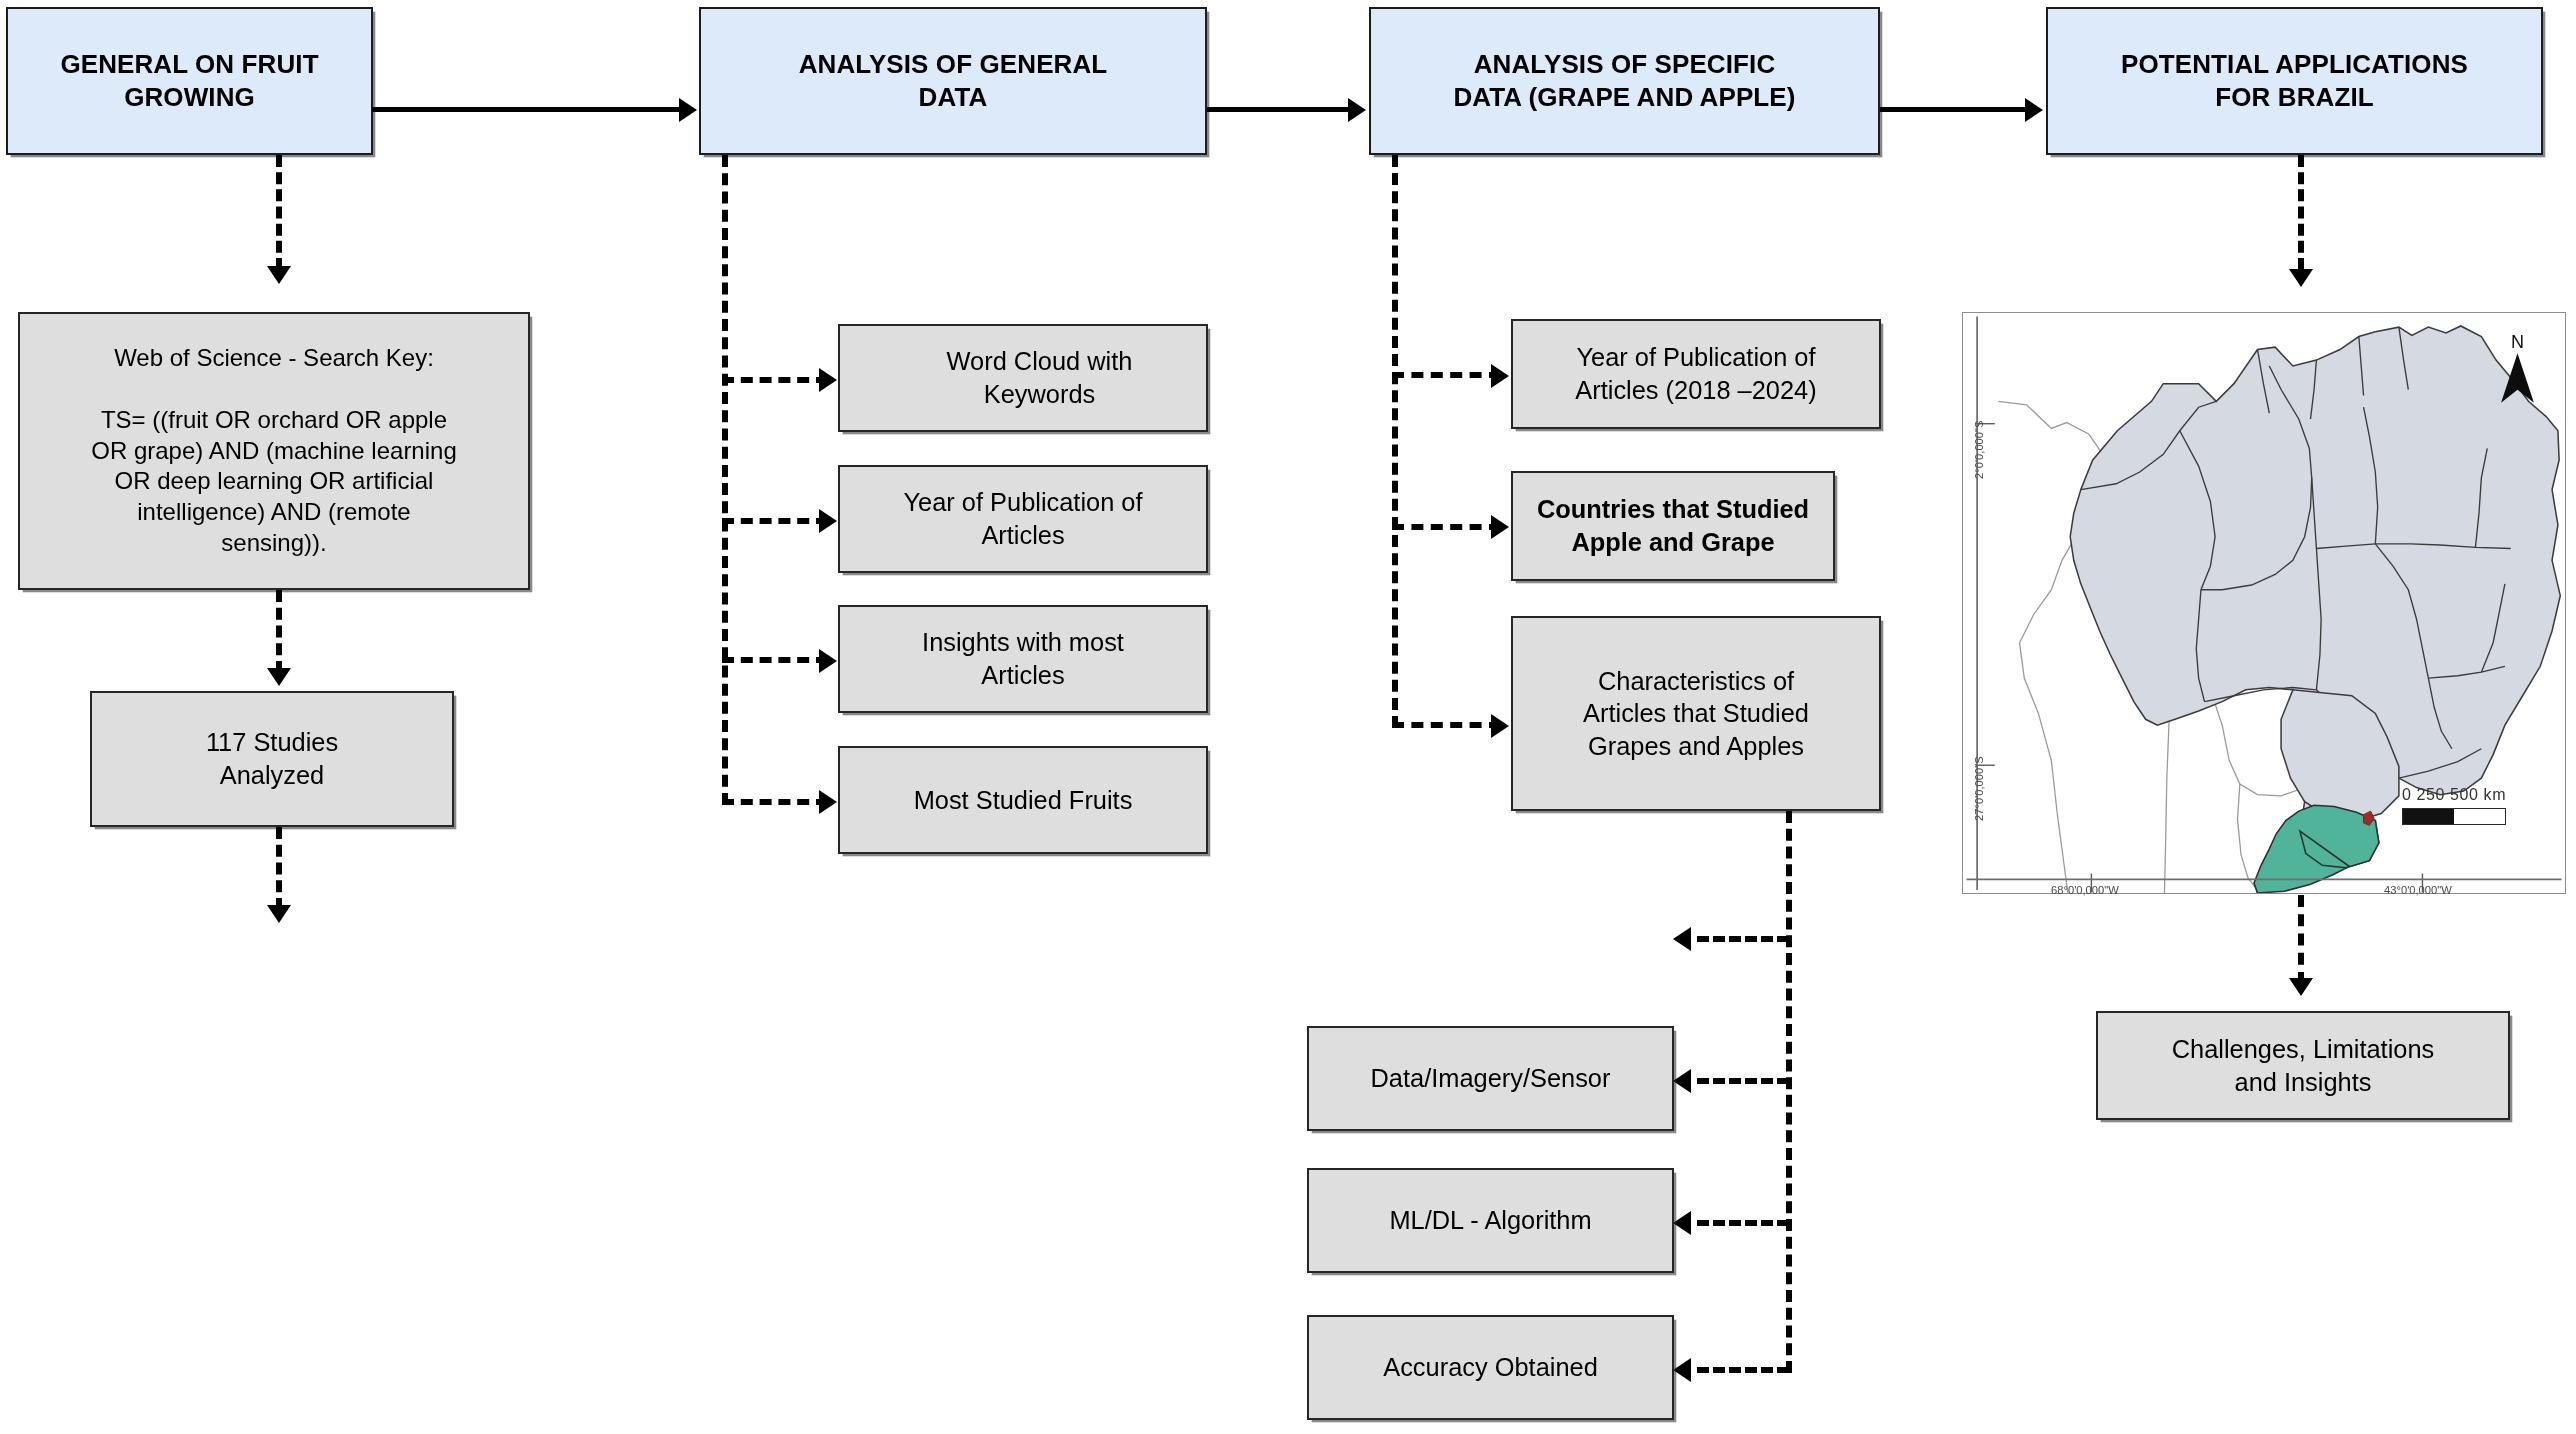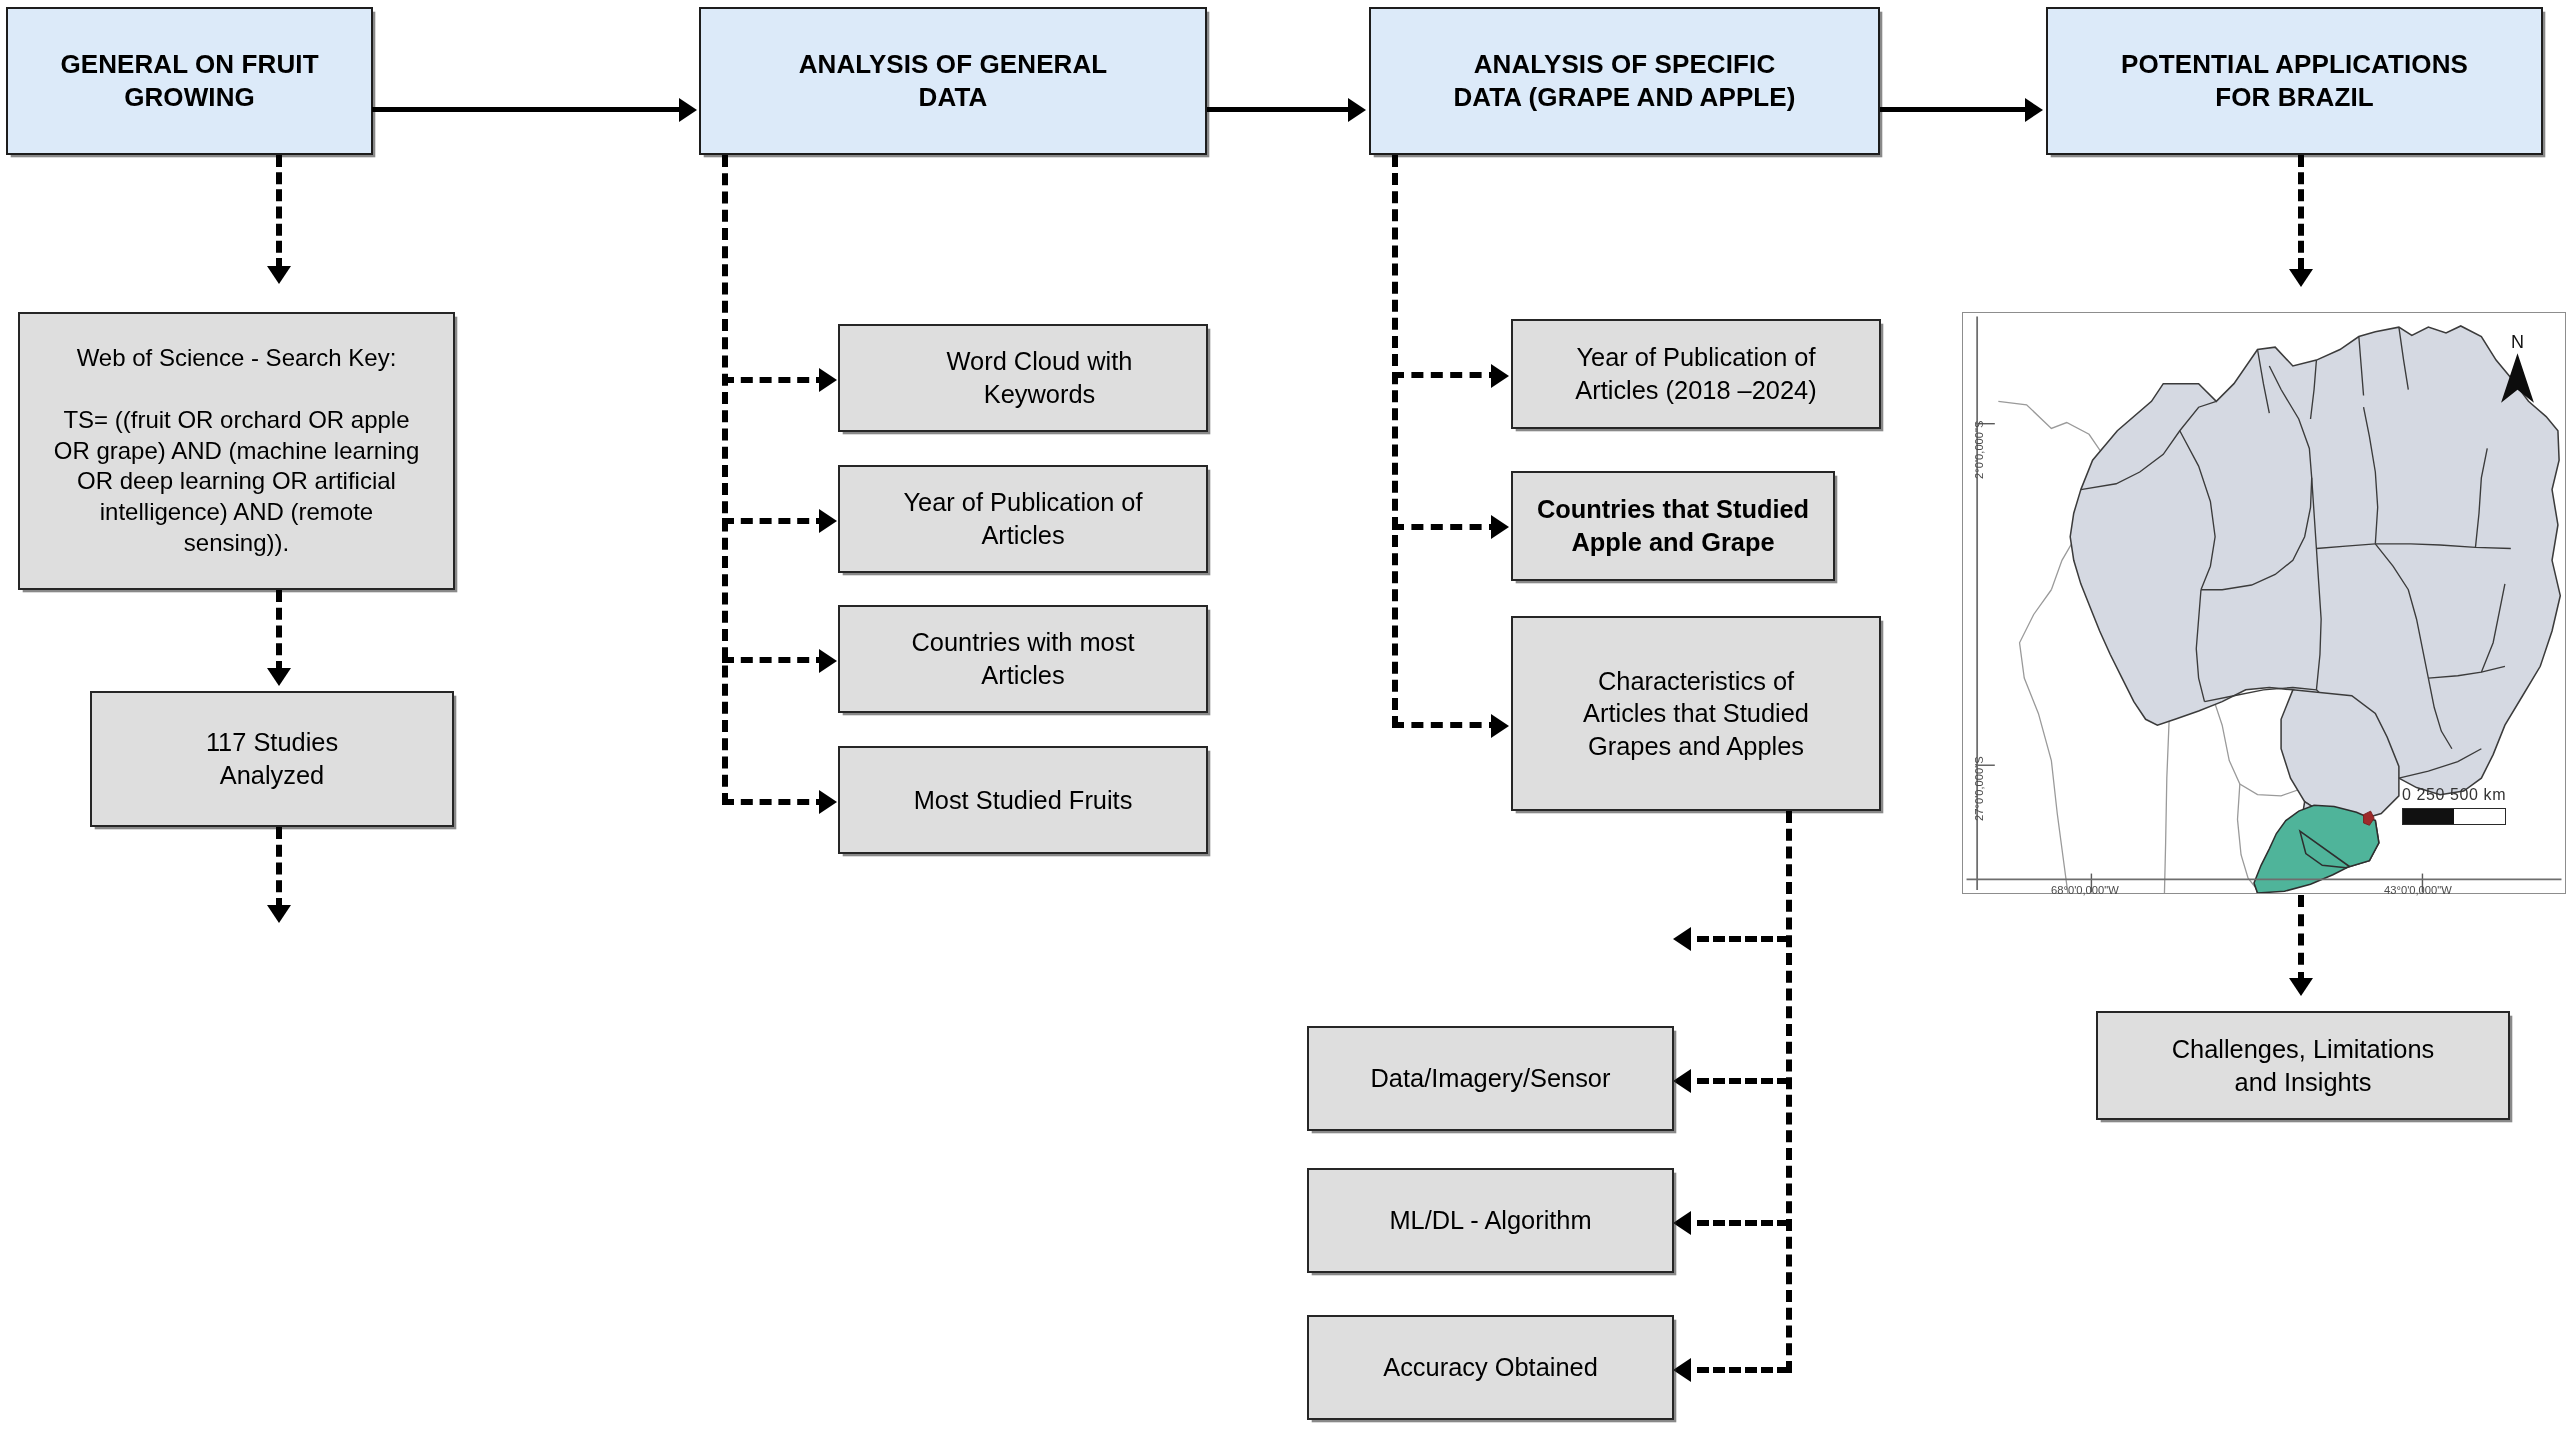--- a/index.html
+++ b/index.html
@@ -88,7 +88,7 @@
   <div class="dashv" style="left:276px; top:155px; height:115px;"></div>
   <div class="arrow-d" style="left:267px; top:266px;"></div>
 
-  <div class="box grey small" style="left:18px; top:312px; width:437px; height:278px;">
+  <div class="box grey small" style="left:18px; top:312px; width:512px; height:278px;">
     <span class="txt">Web of Science - Search Key:
 
 TS= ((fruit OR orchard OR apple

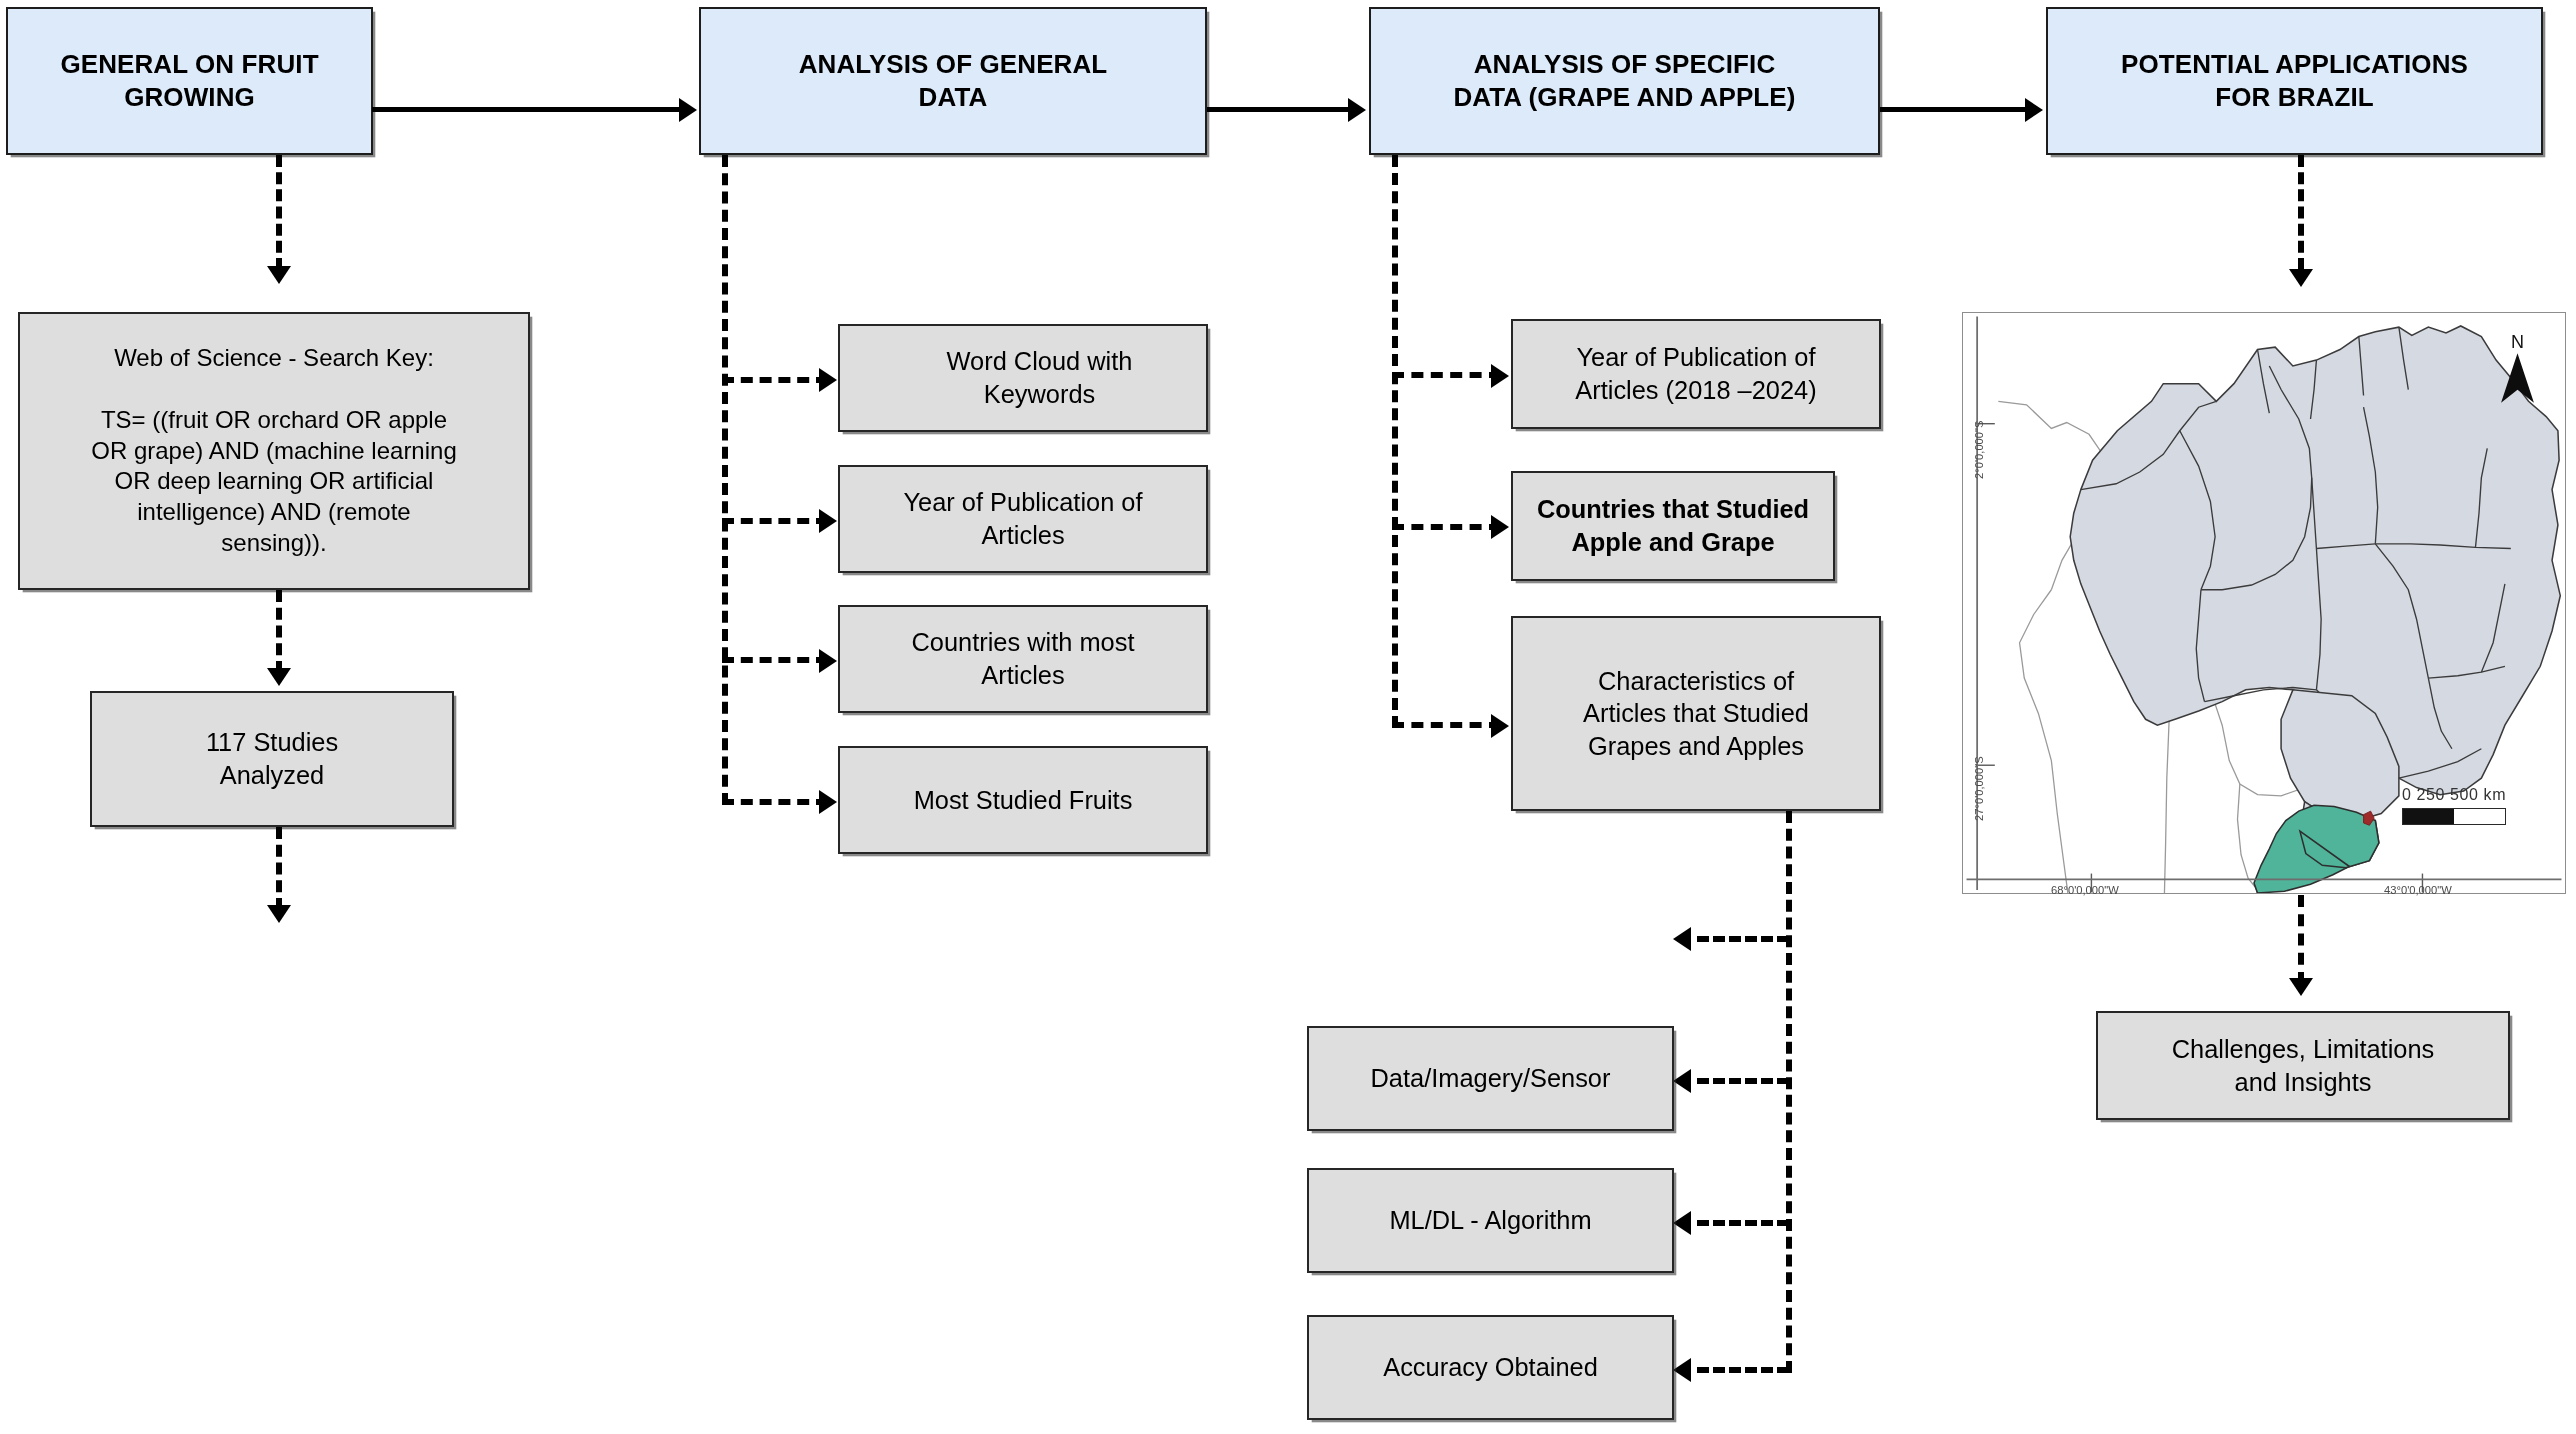--- a/index.html
+++ b/index.html
@@ -130,7 +130,7 @@
   <div class="dashh" style="left:722px;top:657px;width:106px;"></div>
   <div class="arrow-r" style="left:819px;top:649px;"></div>
   <div class="box grey" style="left:838px;top:605px;width:370px;height:108px;">
-    <span class="txt">Countries with most
+    <span class="txt">Insights with most
 Articles</span>
   </div>
 

